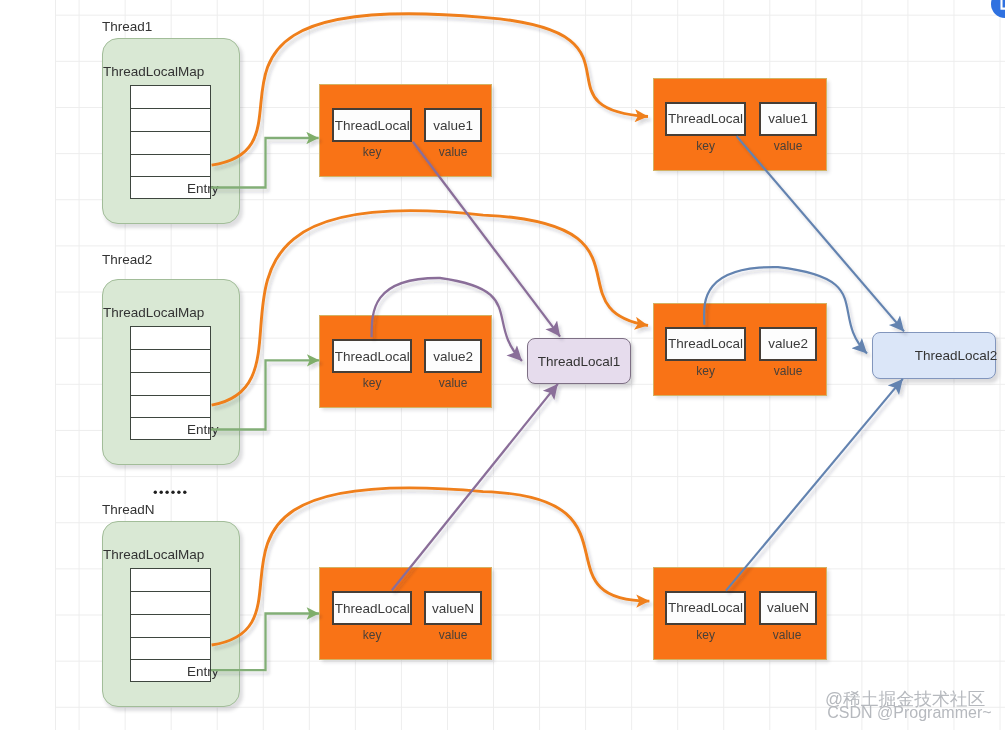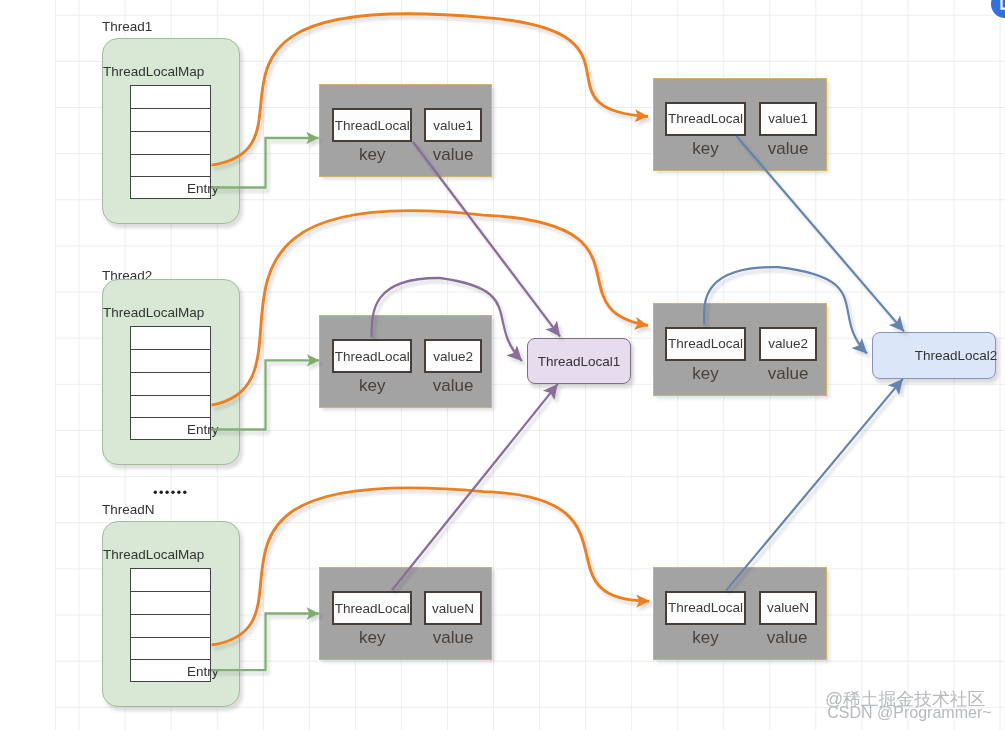--- a/index.html
+++ b/index.html
@@ -42,7 +42,7 @@
 
   
   .entry-box{
-    background:#a3a3a3;border:1.7px solid #d3b264;
+    background:#f97316;border:1.7px solid #d3b264;
     box-shadow:2.5px 3.2px 3.5px rgba(48,50,60,.16);
   }
   .kv-cell{position:absolute;background:#fdfdfd;border:2px solid #463e37;box-sizing:border-box;

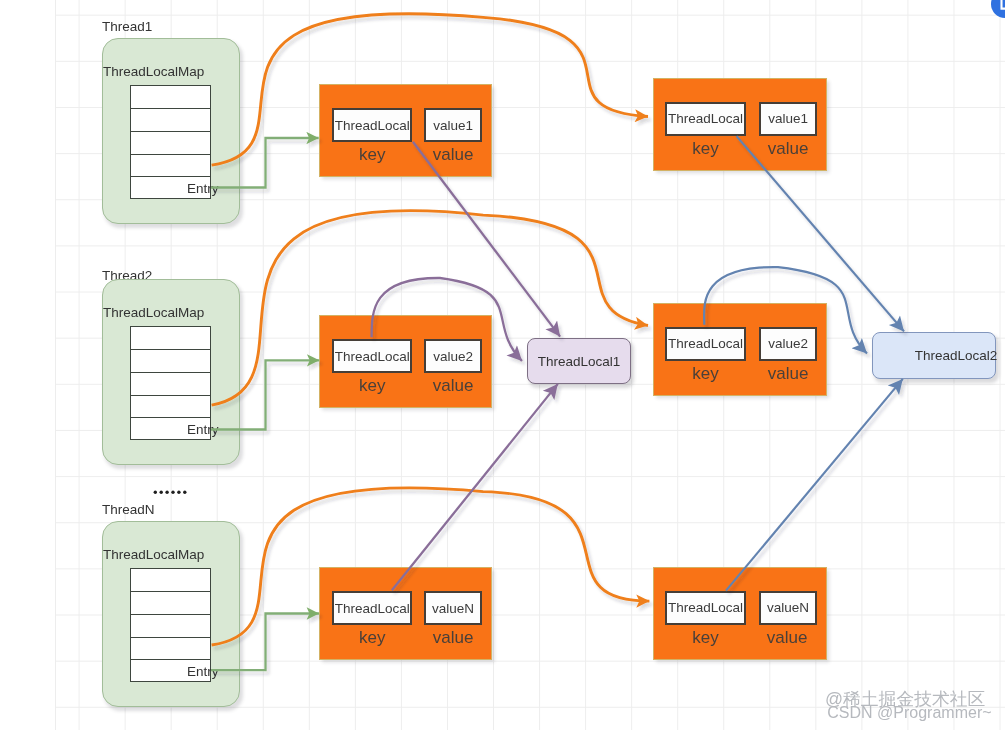--- a/index.html
+++ b/index.html
@@ -47,7 +47,7 @@
   }
   .kv-cell{position:absolute;background:#fdfdfd;border:2px solid #463e37;box-sizing:border-box;
     display:flex;align-items:center;justify-content:center;font-size:13.5px;color:#3b3b3b;overflow:hidden;white-space:nowrap;}
-  .kv-caption{position:absolute;font-size:17px;color:#4a4039;text-align:center;white-space:nowrap;}
+  .kv-caption{position:absolute;font-size:12px;color:#4a4039;text-align:center;white-space:nowrap;}
 
   
   .tl-node{

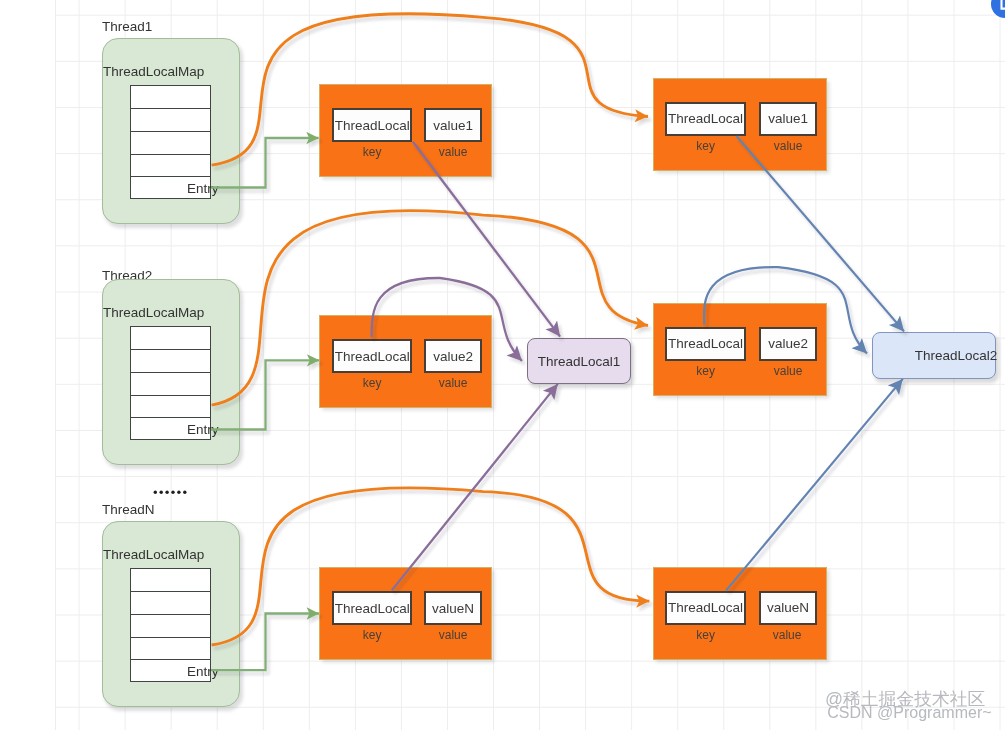--- a/index.html
+++ b/index.html
@@ -80,7 +80,7 @@
     </div>
   </div>
 
-  <div class="thread-label" style="left:102px;top:268px;width:138px;">Thread2</div>
+  <div class="thread-label" style="left:102px;top:252px;width:138px;">Thread2</div>
   <div class="node thread-box" style="left:102px;top:279px;width:138px;height:186px;">
     <div class="tlm-label" style="left:0;top:25px;width:138px;">ThreadLocalMap</div>
     <div class="tlm-table" style="left:27.0px;top:46.2px;width:81.3px;height:113.4px;">

